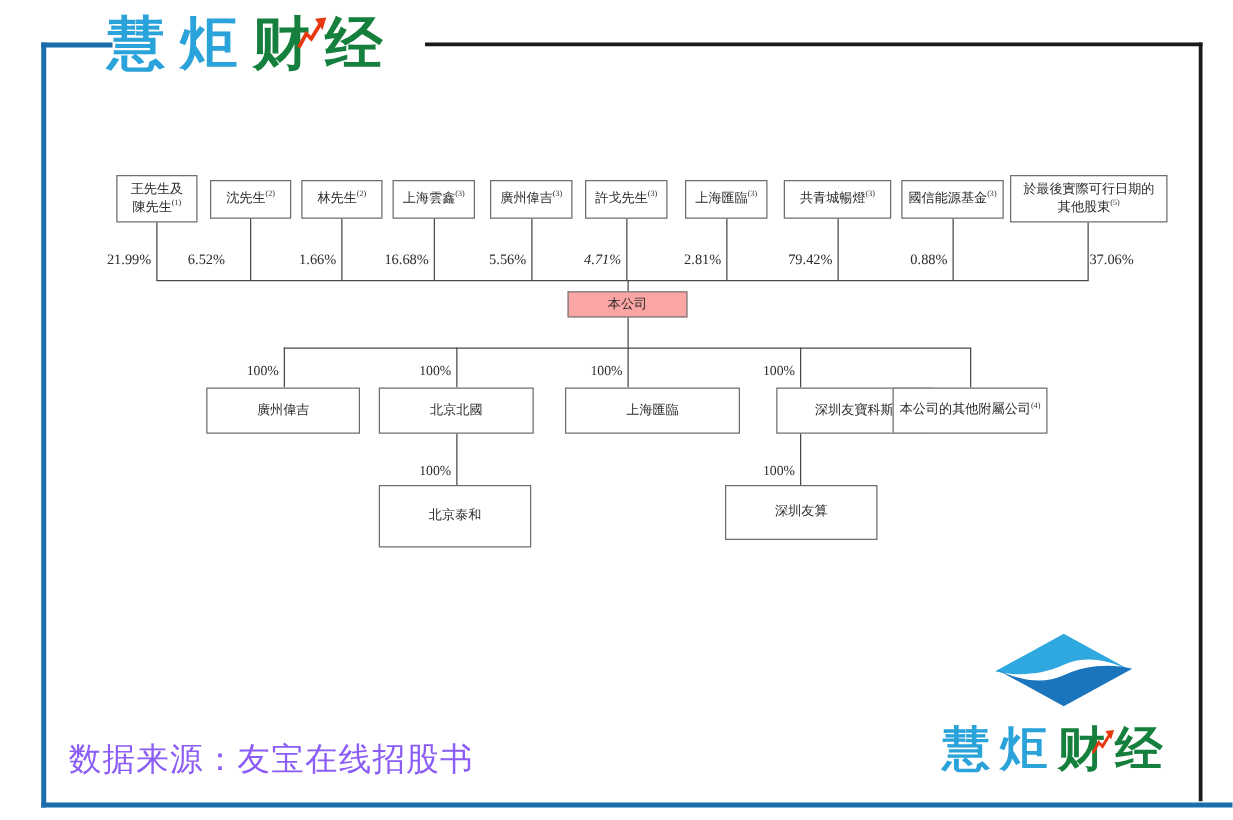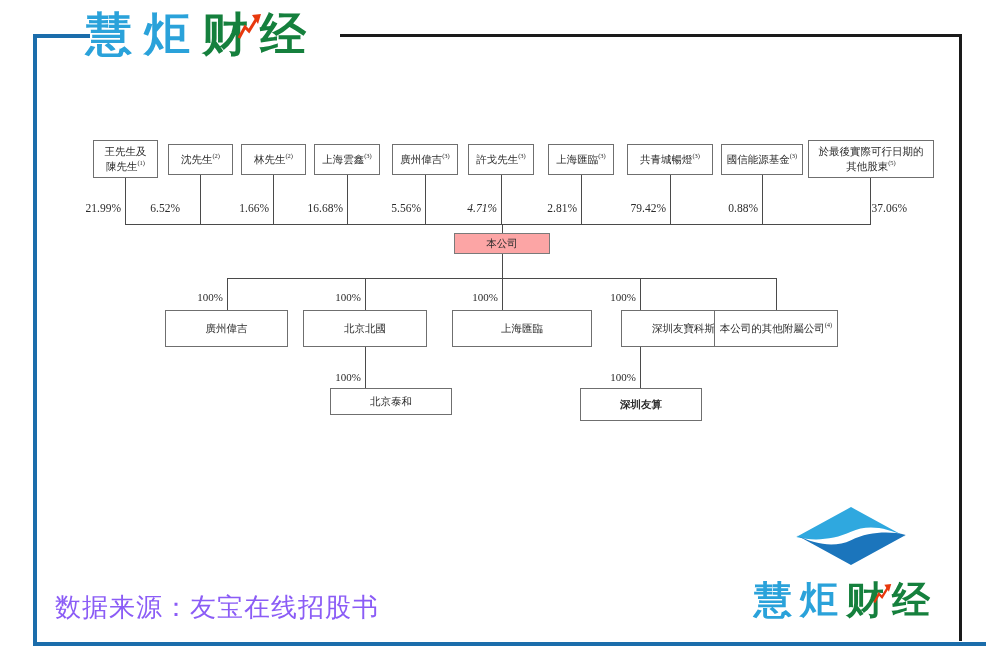--- a/index.html
+++ b/index.html
@@ -164,7 +164,7 @@
 <div class="pct100" style="left:316px; top:371px;">100%</div>
 <div class="pct100" style="left:591px; top:371px;">100%</div>
 
-<div class="sbox" style="left:303px; top:388px; width:122px; height:27px;margin-left:27px;">
+<div class="sbox" style="left:303px; top:388px; width:122px; height:50px;">
     <div><span class="bname">北京泰和</span></div>
   </div>
 <div class="sbox" style="left:580px; top:388px; width:122px; height:33px;font-weight:bold;">

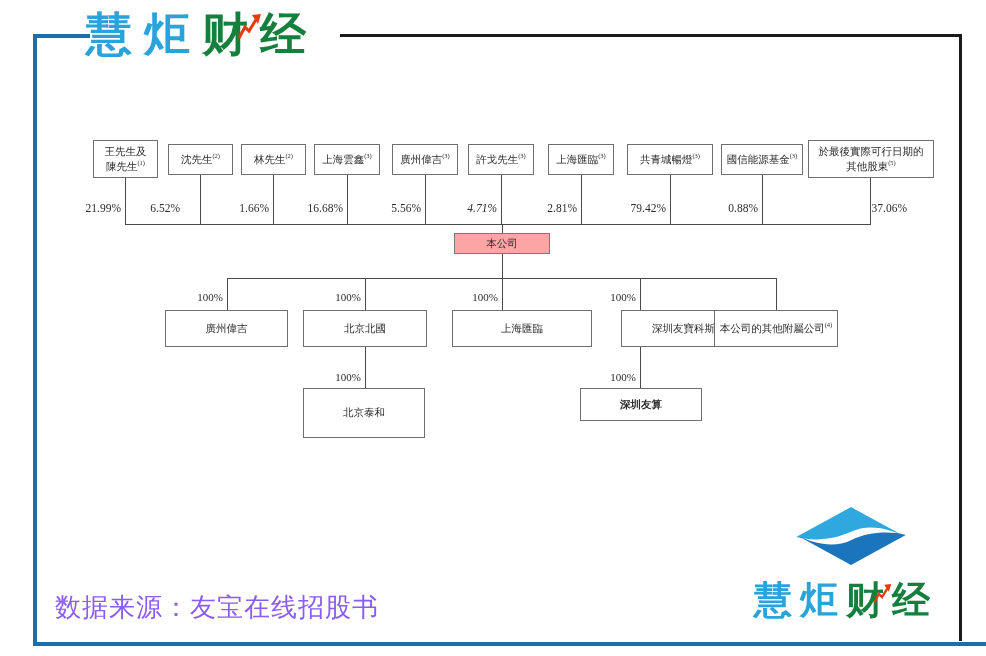--- a/index.html
+++ b/index.html
@@ -167,7 +167,7 @@
 <div class="sbox" style="left:303px; top:388px; width:122px; height:50px;">
     <div><span class="bname">北京泰和</span></div>
   </div>
-<div class="sbox" style="left:580px; top:388px; width:122px; height:33px;font-weight:bold;">
+<div class="sbox" style="left:580px; top:388px; width:122px; height:44px;">
     <div><span class="bname">深圳友算</span></div>
   </div>
 

